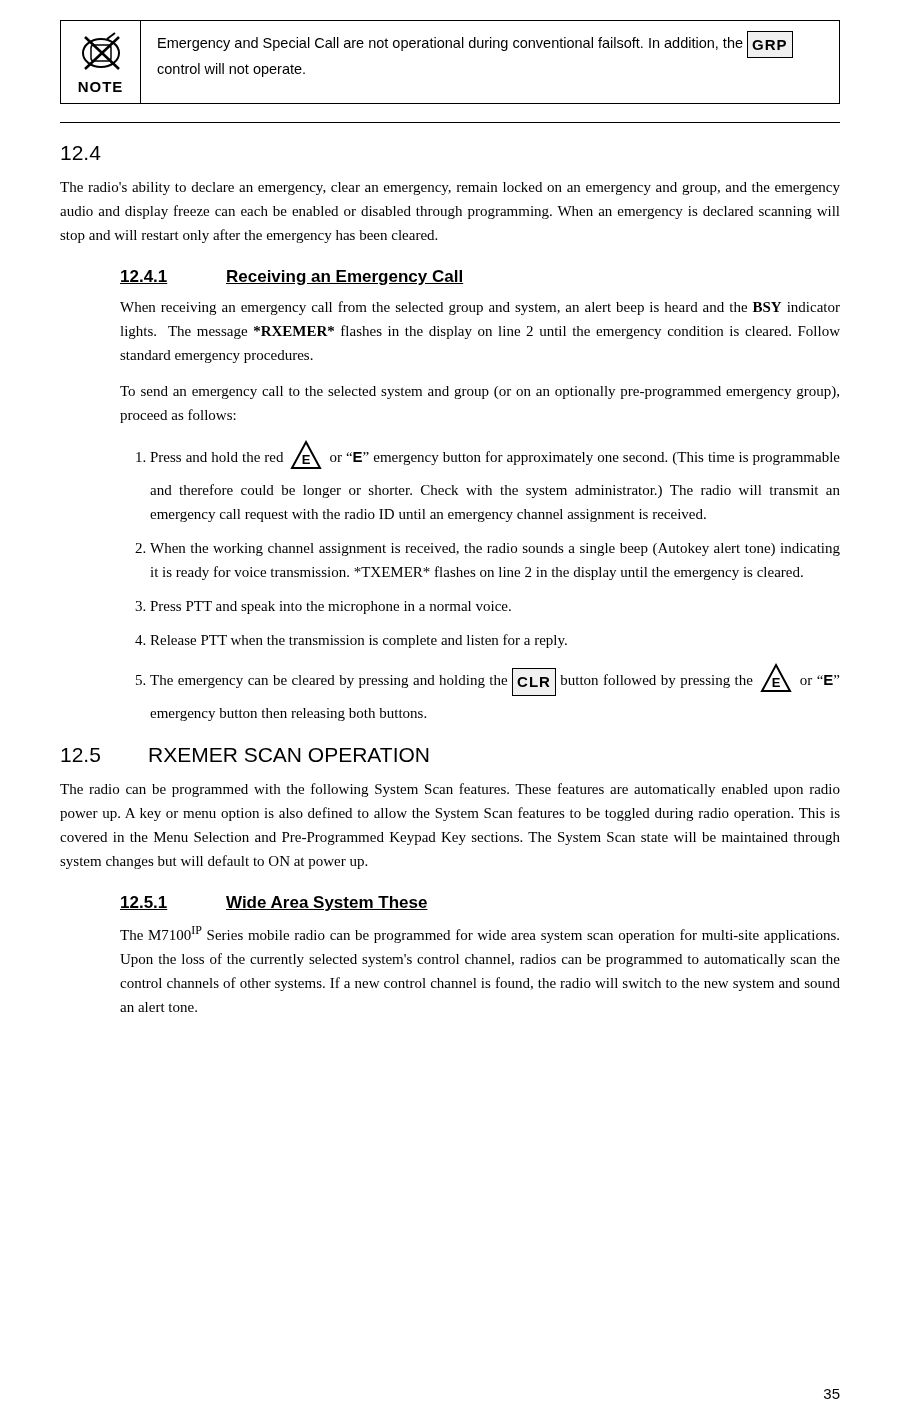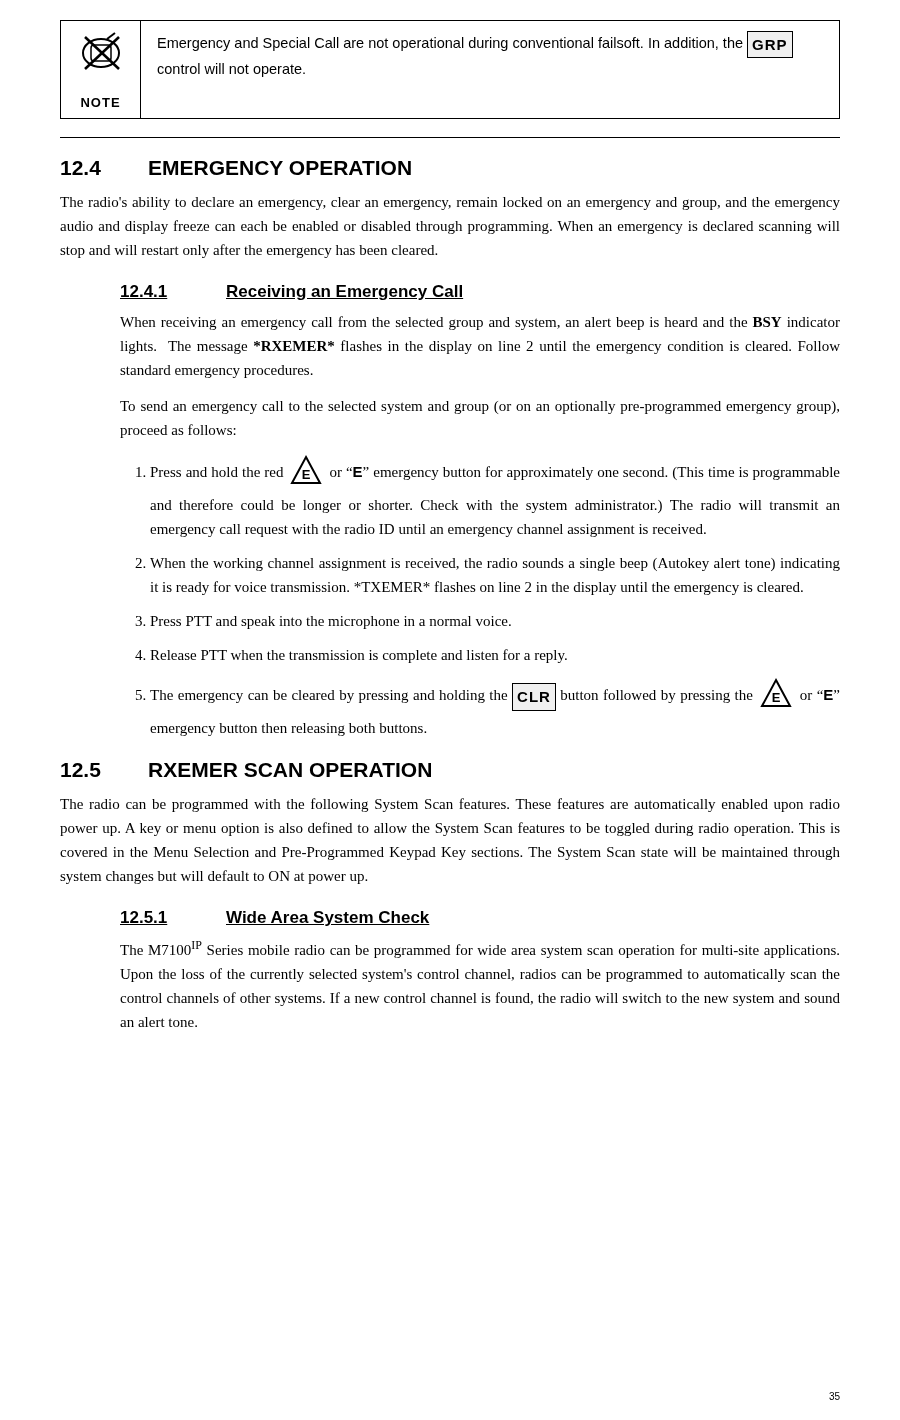--- a/index.html
+++ b/index.html
@@ -42,10 +42,10 @@
       height: 48px;
     }
     .note-label {
-      font-size: 13px;
-      font-weight: bold;
-      font-family: Arial, sans-serif;
-      margin-top: 18px;
+      font-size: 15px;
+      font-weight: bold;
+      font-family: Arial, sans-serif;
+      margin-top: 1px;
       letter-spacing: 1px;
     }
     .note-text {

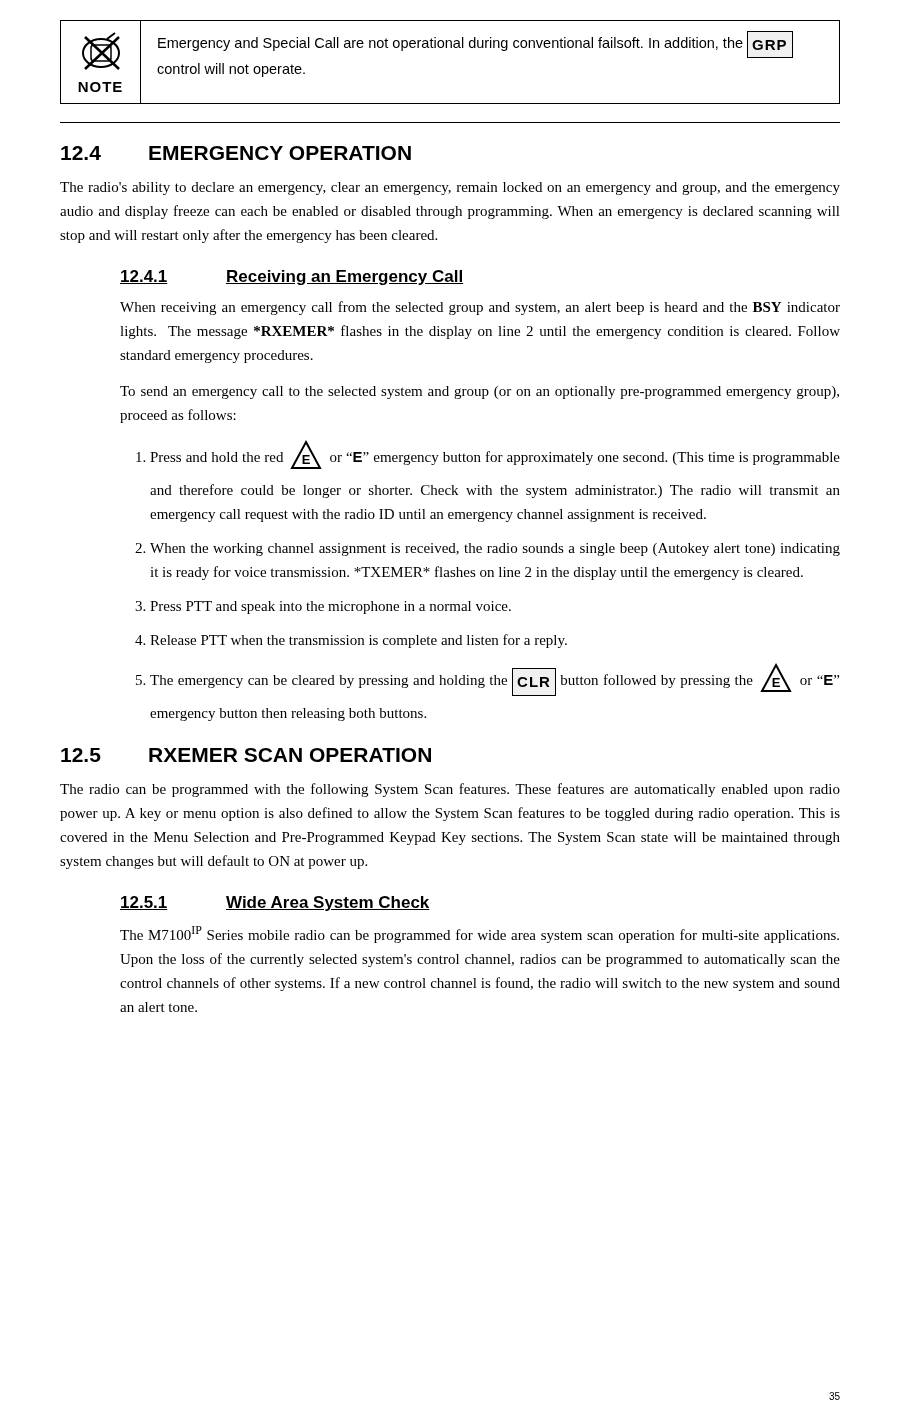--- a/index.html
+++ b/index.html
@@ -71,7 +71,7 @@
     
     .section-heading {
       font-size: 21px;
-      font-weight: bold;
+      font-weight: normal;
       font-family: Arial, sans-serif;
       margin-top: 18px;
       margin-bottom: 10px;

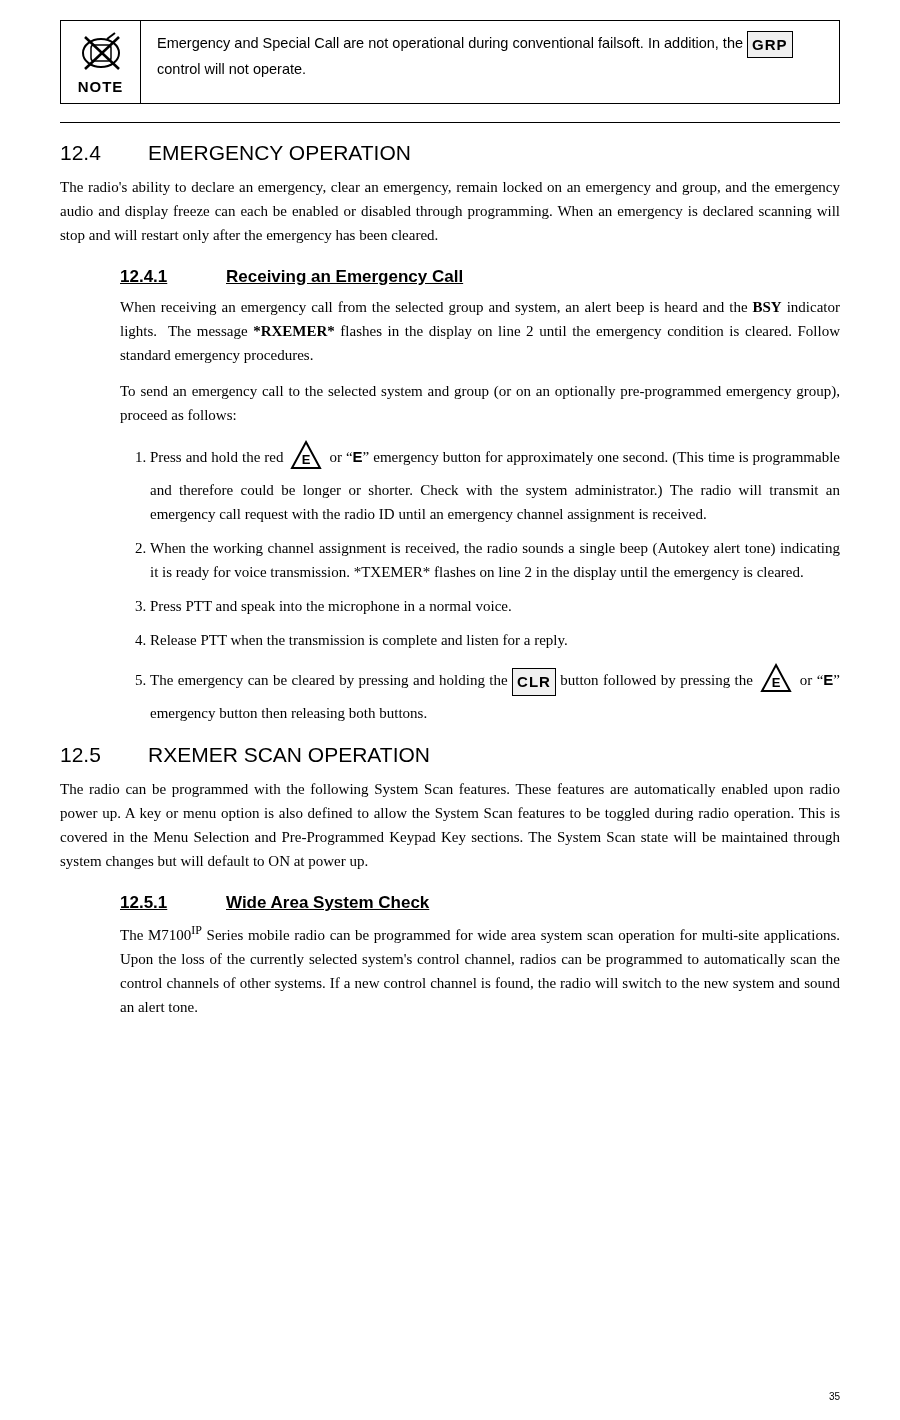--- a/index.html
+++ b/index.html
@@ -193,7 +193,6 @@
 
   <div class="section-heading">
     <span class="section-number">12.4</span>
-    <span>EMERGENCY OPERATION</span>
   </div>
   <p class="body-para">The radio's ability to declare an emergency, clear an emergency, remain locked on an emergency and group, and the emergency audio and display freeze can each be enabled or disabled through programming. When an emergency is declared scanning will stop and will restart only after the emergency has been cleared.</p>
 

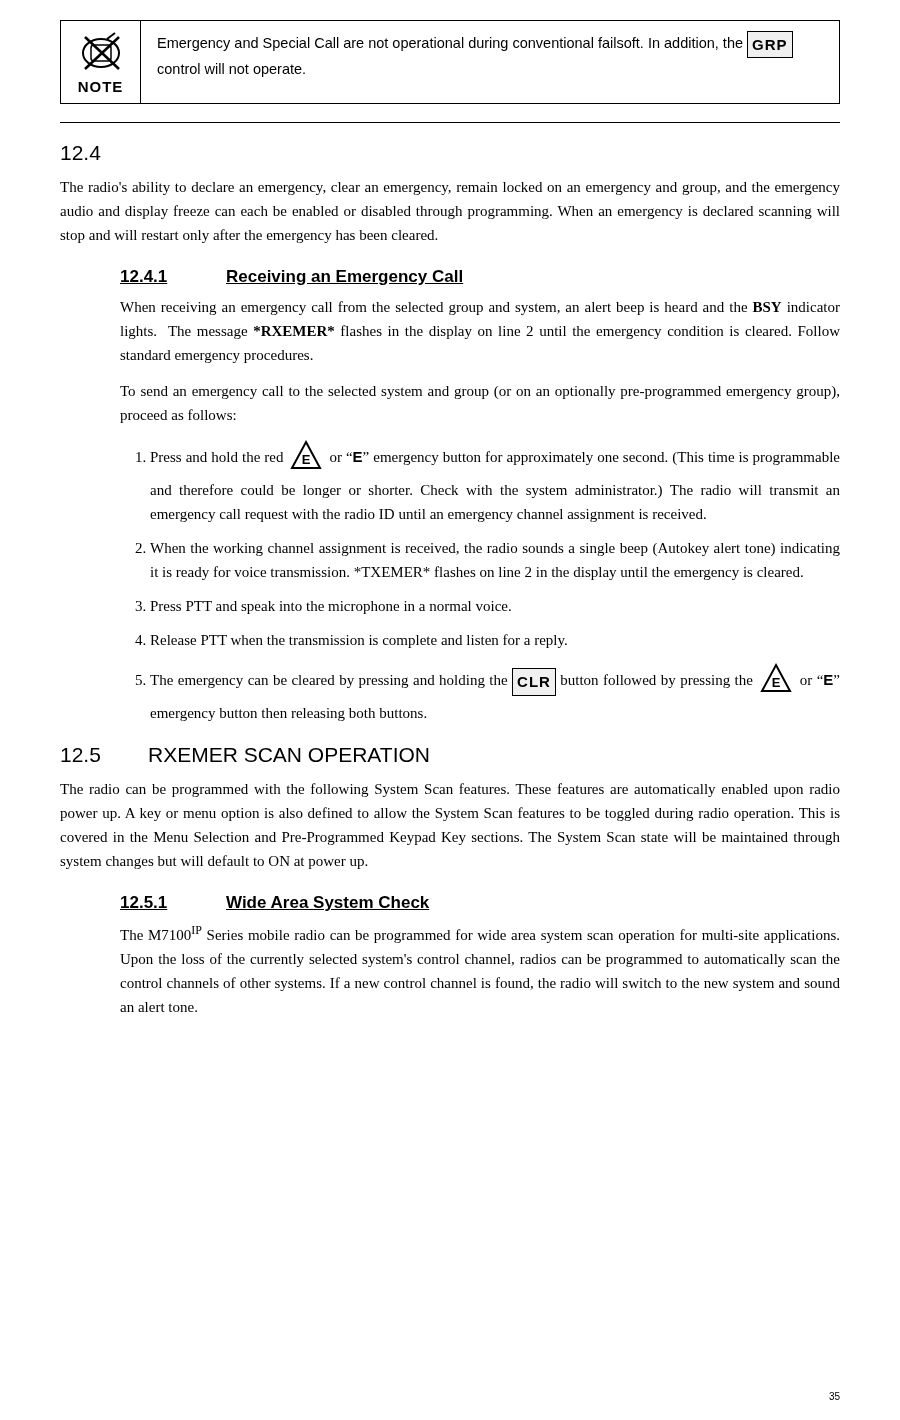--- a/index.html
+++ b/index.html
@@ -246,7 +246,7 @@
 
   <div class="subsection-heading">
     <span class="subsection-number">12.5.1</span>
-    <span>Wide Area System Check</span>
+    <span>Wide Area System These</span>
   </div>
   <p class="body-para-indent">
     The M7100<sup>IP</sup> Series mobile radio can be programmed for wide area system scan operation for multi-site applications. Upon the loss of the currently selected system's control channel, radios can be programmed to automatically scan the control channels of other systems. If a new control channel is found, the radio will switch to the new system and sound an alert tone.

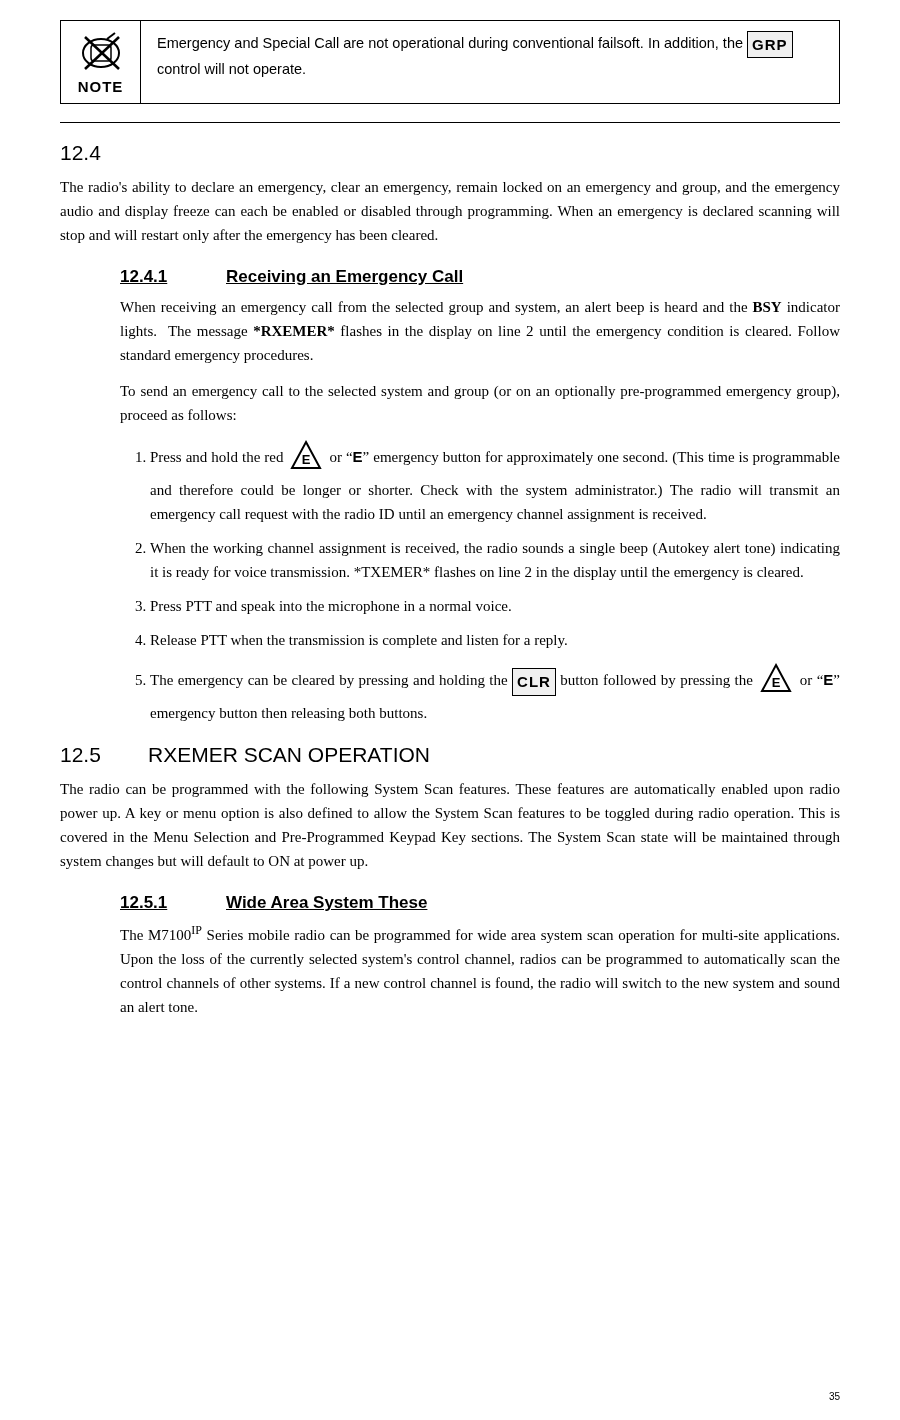--- a/index.html
+++ b/index.html
@@ -146,7 +146,7 @@
       position: absolute;
       bottom: 18px;
       right: 60px;
-      font-size: 10px;
+      font-size: 15px;
       font-family: Arial, sans-serif;
     }
 

